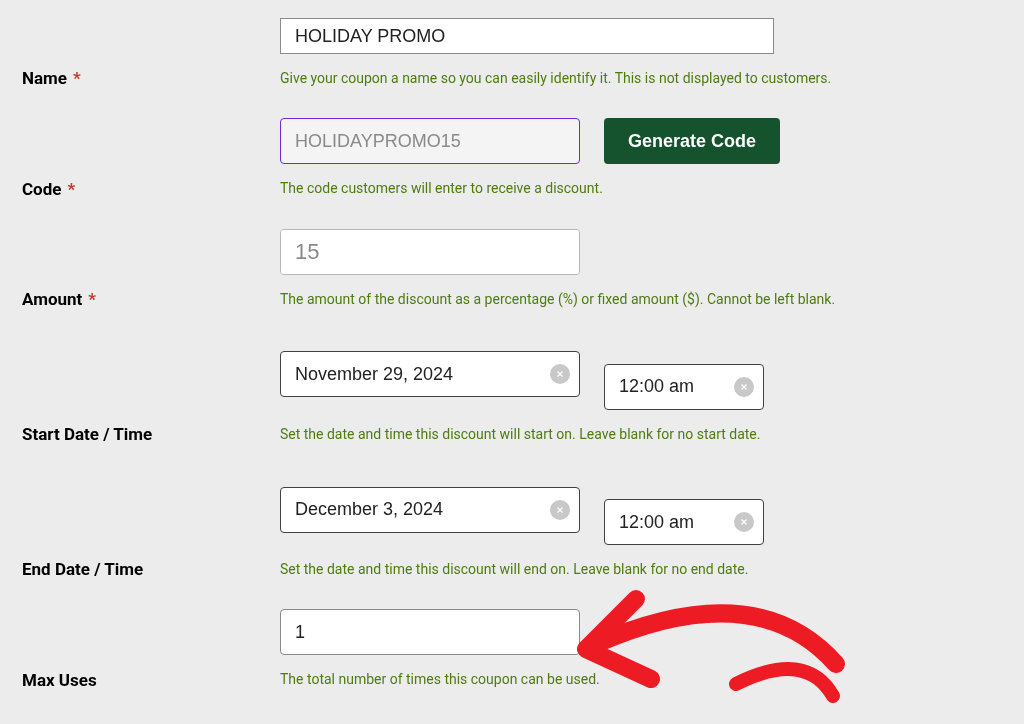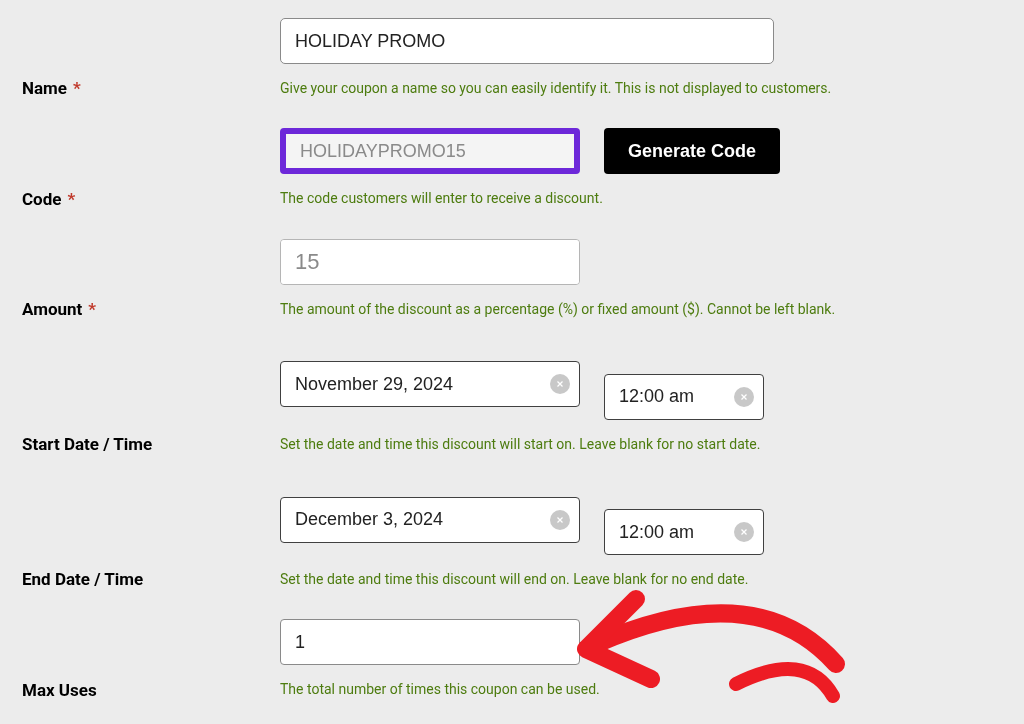--- a/index.html
+++ b/index.html
@@ -49,9 +49,9 @@
   }
   input[type="text"].big {
     width: 494px;
-    height: 46px;
+    height: 36px;
     border: 1px solid #8a8a8a;
-    border-radius: 5px;
+    border-radius: 0;
     background: #fff;
     font-size: 18px;
     font-weight: 400;

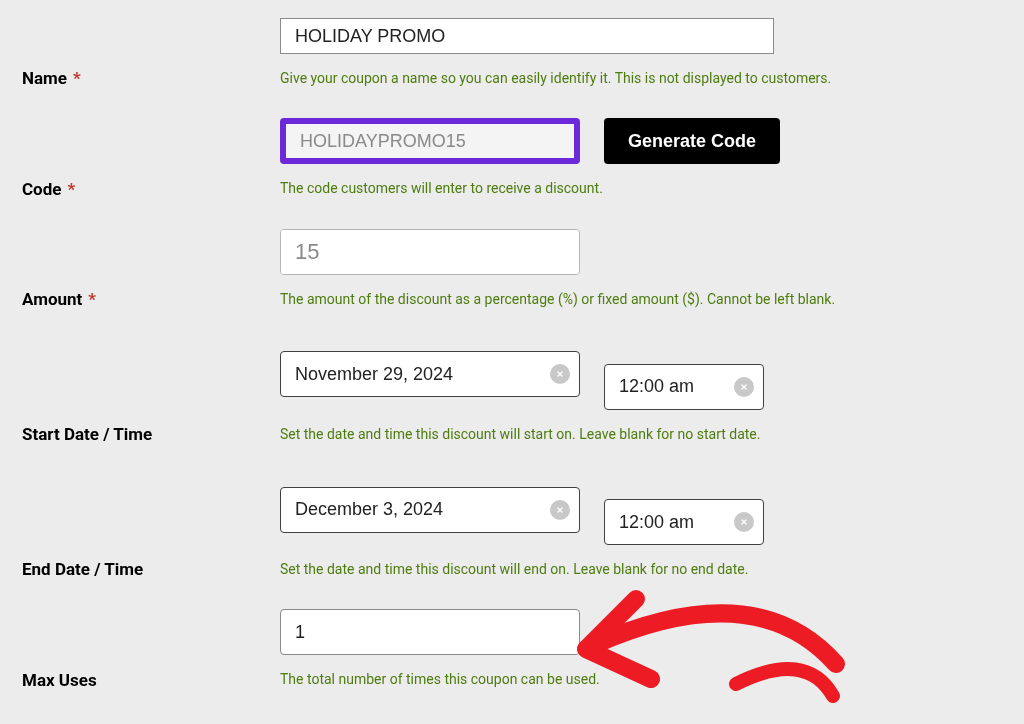--- a/index.html
+++ b/index.html
@@ -61,7 +61,7 @@
   input[type="text"].code {
     width: 300px;
     height: 46px;
-    border: 6px solid #6d28d9;
+    border: 1px solid #6d28d9;
     border-radius: 4px;
     background: #f4f4f4;
     font-size: 18px;

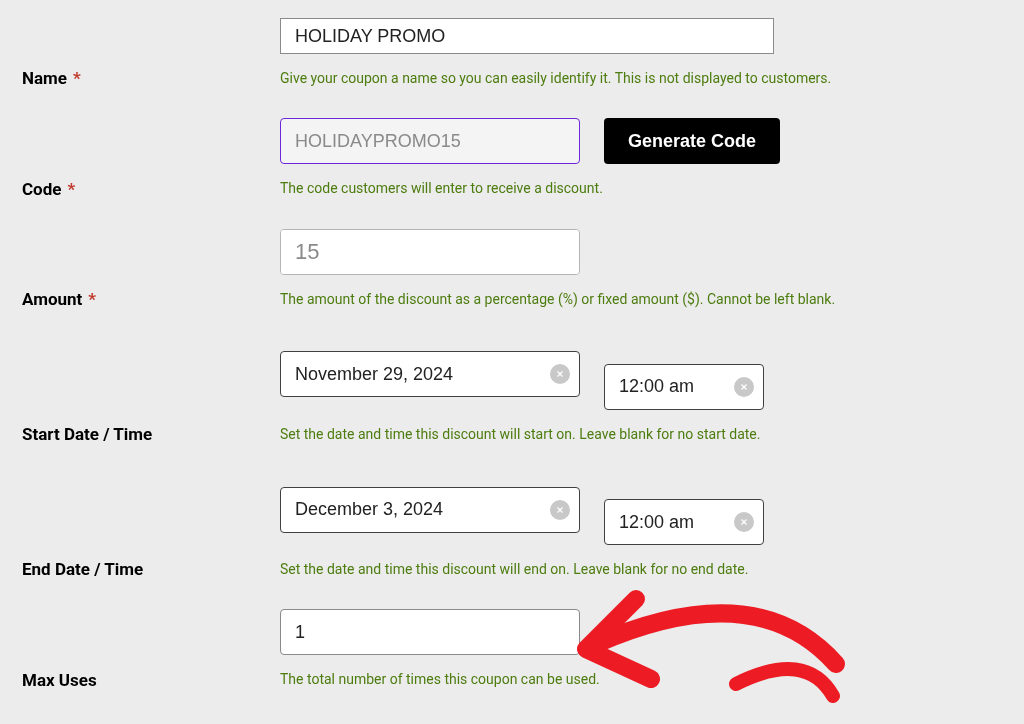--- a/index.html
+++ b/index.html
@@ -72,7 +72,7 @@
   .btn-gray {
     height: 46px;
     padding: 0 24px;
-    background: #000000;
+    background: #14532d;
     color: #fff;
     font-size: 18px;
     font-weight: 700;

